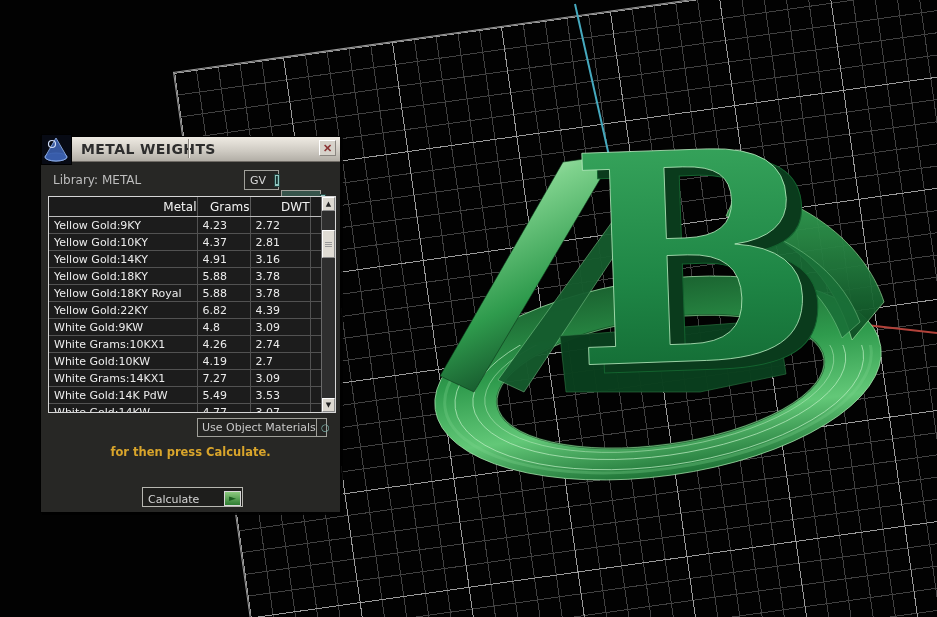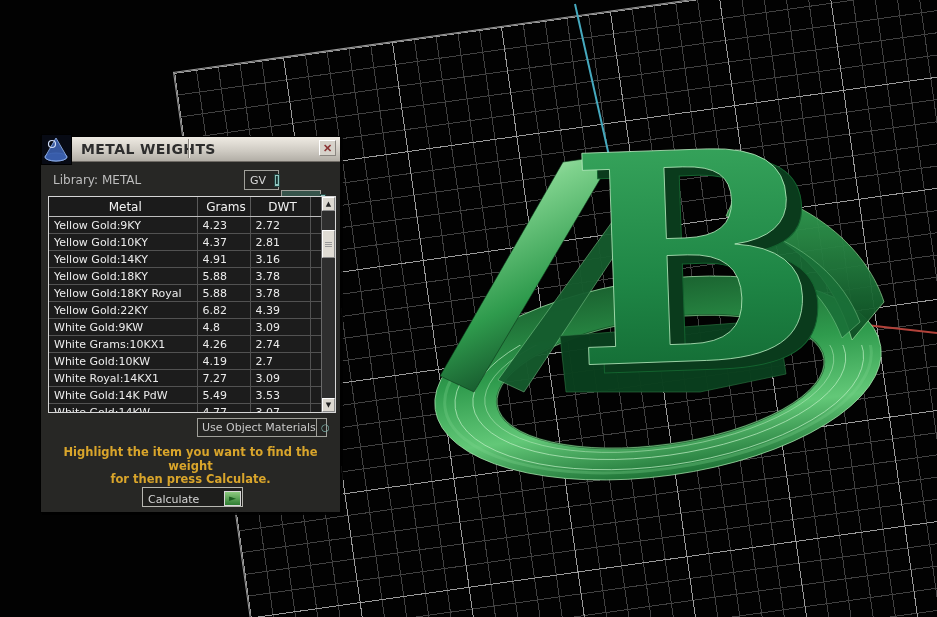--- a/index.html
+++ b/index.html
@@ -75,7 +75,7 @@
   table.metals col.c-dwt{width:60px;}
   table.metals col.c-x{width:11px;}
   table.metals th{
-    height:19px;font-size:12px;font-weight:normal;color:#f2f2f2;text-align:center;
+    height:19px;font-size:12px;font-weight:normal;color:#f2f2f2;text-align:right;
     padding:0 0 0 5px;border-bottom:1px solid #bdbdbd;border-right:1px solid #5a5a5a;
     background:#1b1b1b;
   }

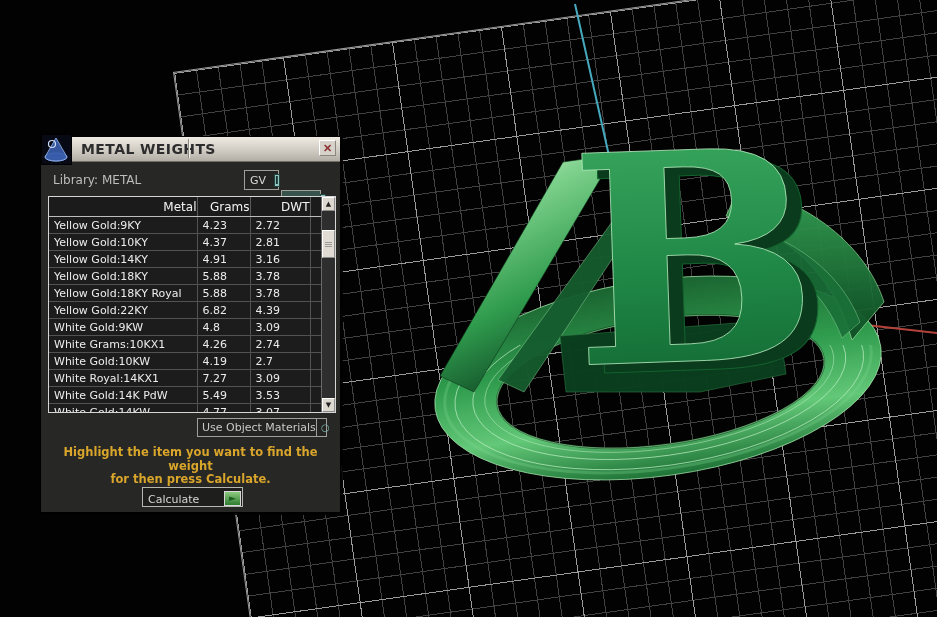--- a/index.html
+++ b/index.html
@@ -305,7 +305,7 @@
             </tr>
 
             <tr>
-              <td>White Royal:14KX1</td>
+              <td>White Grams:14KX1</td>
               <td>7.27</td>
               <td>3.09</td>
               <td></td>

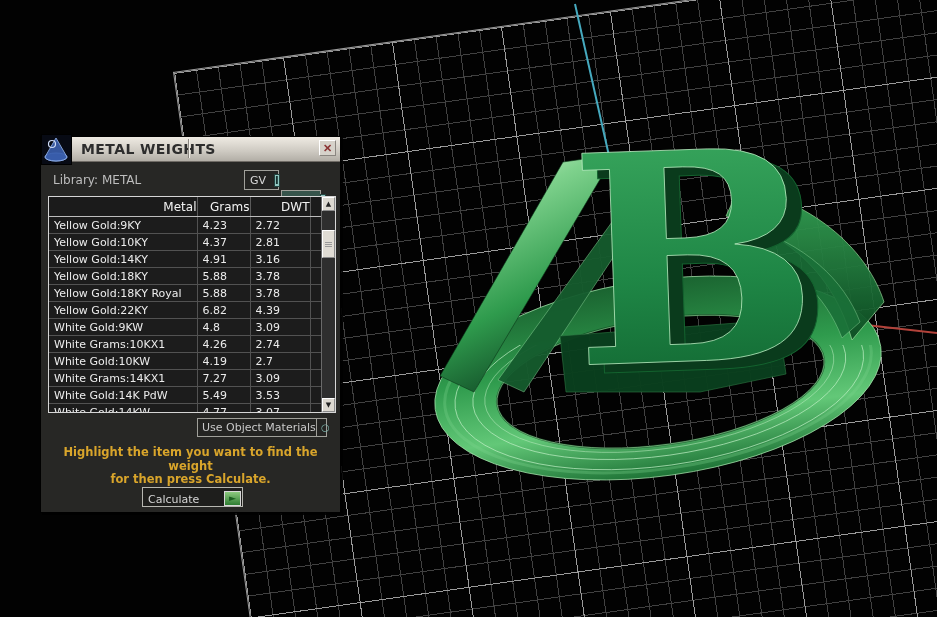--- a/index.html
+++ b/index.html
@@ -341,7 +341,6 @@
     </button>
 
     <div class="instruction">
-      <div>Highlight the item you want to find the weight</div>
       <div>for then press Calculate.</div>
     </div>
 

